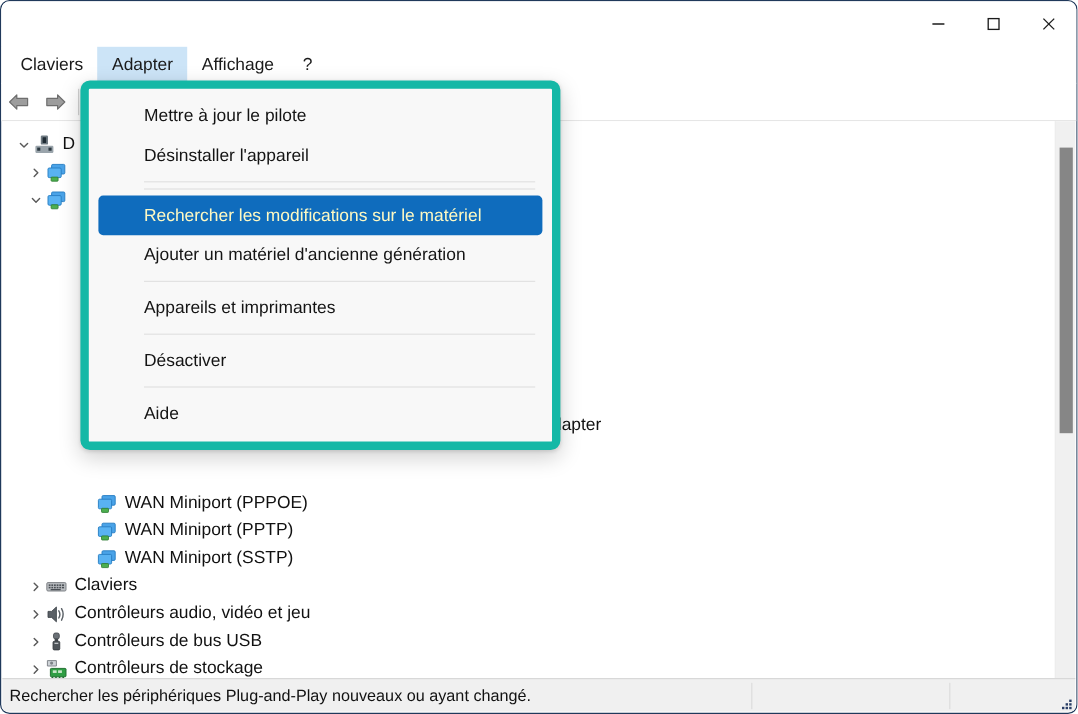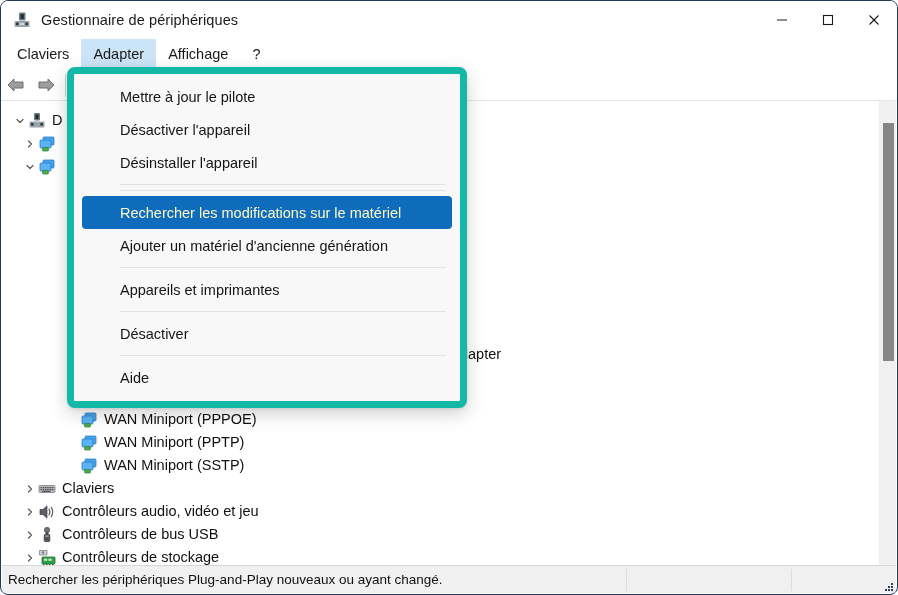--- a/index.html
+++ b/index.html
@@ -144,19 +144,6 @@
 <div id="window">
 
   <div id="titlebar">
-    <div id="title-left">
-      <span id="app-icon">
-        <svg width="18" height="18" viewBox="0 0 18 18">
-          <rect x="6" y="1.5" width="6.5" height="8" rx="1" fill="#6f7a82"></rect>
-          <rect x="7.6" y="3" width="3.3" height="5" rx="0.5" fill="#23313a"></rect>
-          <rect x="1.5" y="10" width="15" height="6" rx="1" fill="#9aa4ab"></rect>
-          <rect x="3" y="11.6" width="2.6" height="2.6" fill="#2b3840"></rect>
-          <rect x="12.4" y="11.6" width="2.6" height="2.6" fill="#2b3840"></rect>
-          <rect x="6.6" y="12.4" width="4.6" height="1.2" fill="#ffffff"></rect>
-        </svg>
-      </span>
-      <span id="title-text">Gestionnaire de périphériques</span>
-    </div>
     <div id="win-buttons">
       <div class="win-btn" id="btn-min">
         <svg width="12" height="12" viewBox="0 0 12 12">

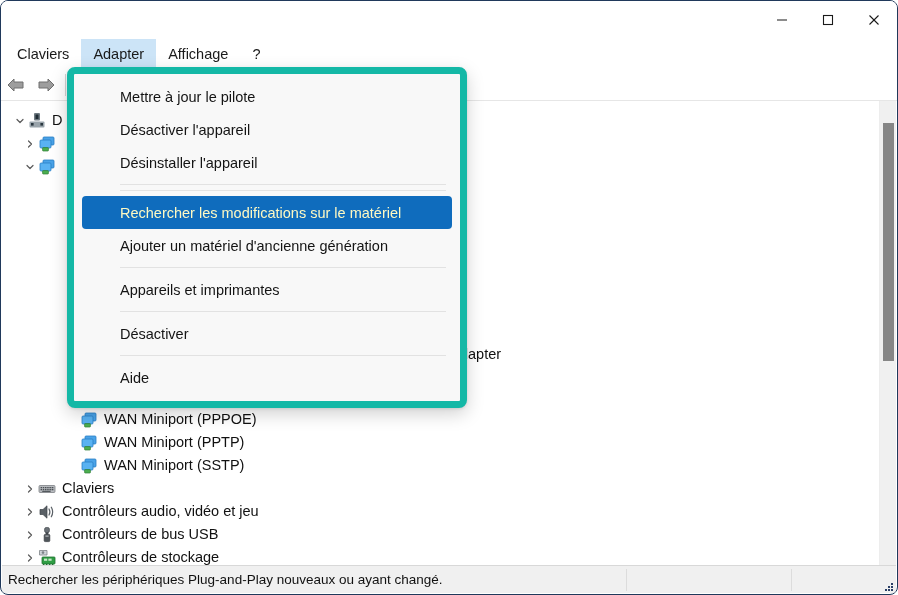--- a/index.html
+++ b/index.html
@@ -425,7 +425,6 @@
   <div id="dropdown">
 
     <div class="mi">Mettre à jour le pilote</div>
-    <div class="mi">Désactiver l'appareil</div>
     <div class="mi">Désinstaller l'appareil</div>
     <div class="msep"></div>
 

